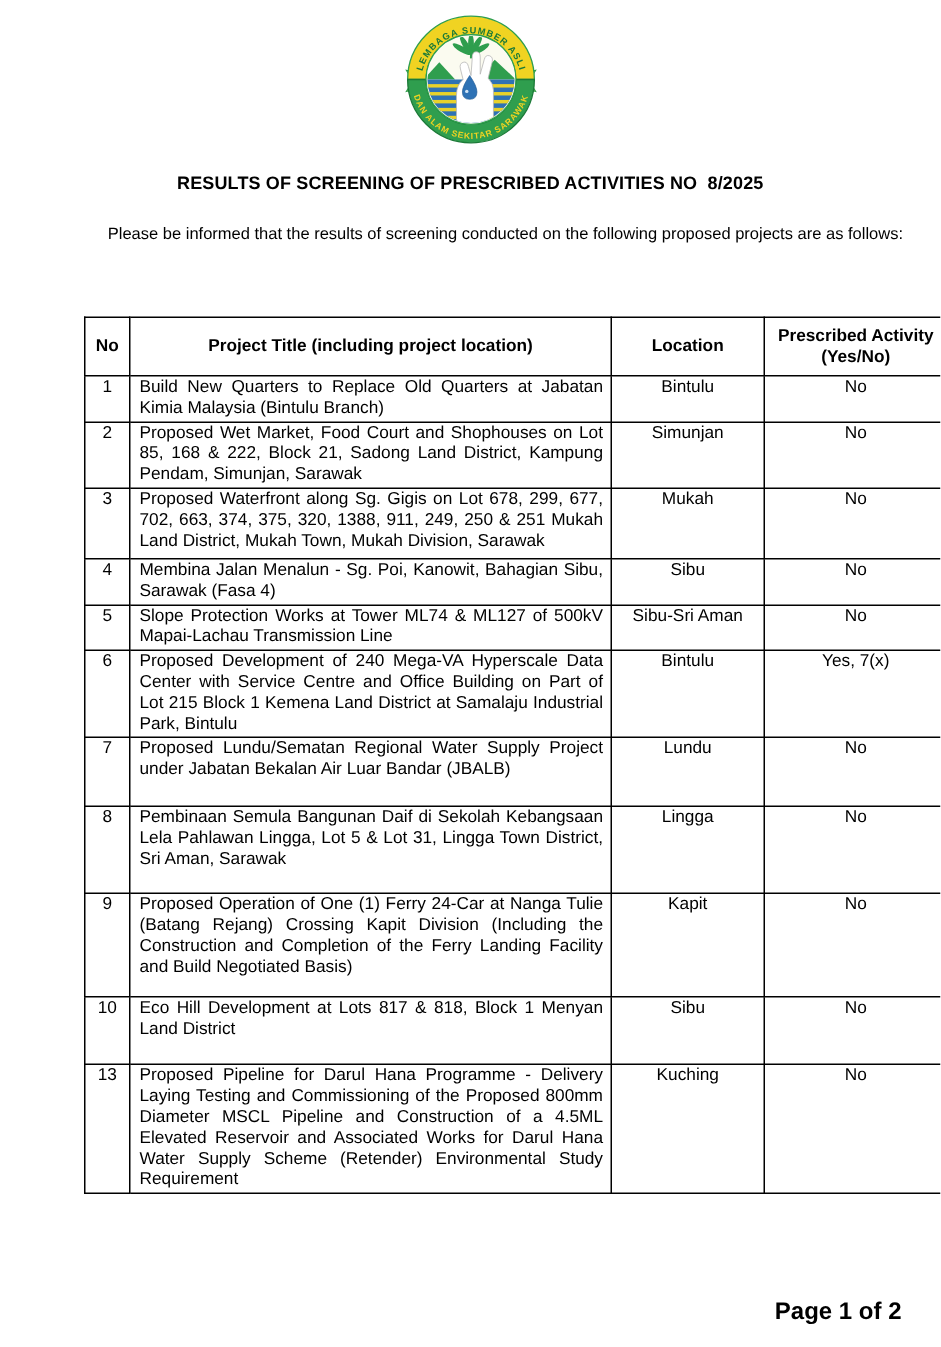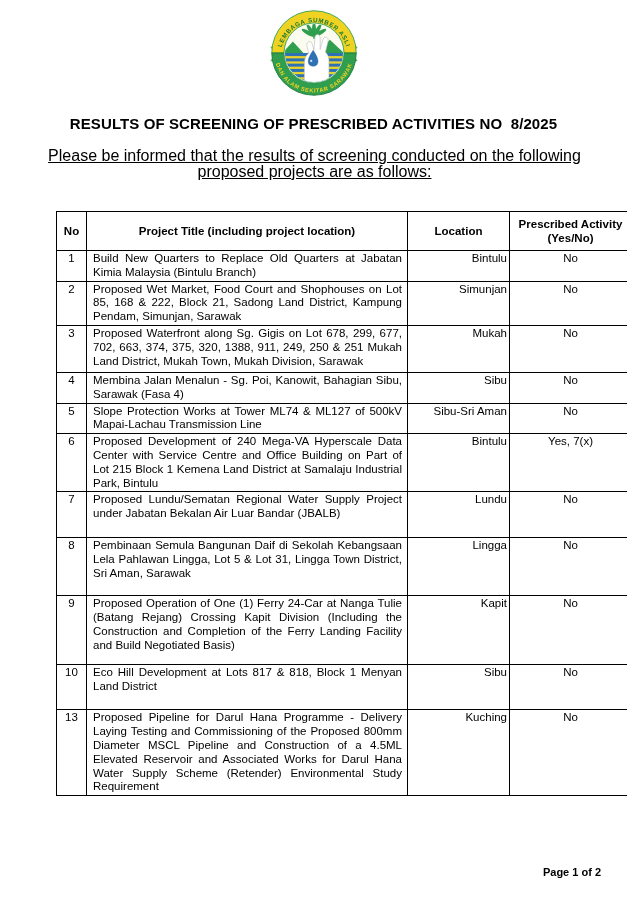--- a/index.html
+++ b/index.html
@@ -14,7 +14,7 @@
   .logo{position:absolute;top:9px;left:50%;transform:translateX(-50%);width:90px;height:88px;}
   .doc-title{
     position:absolute;top:115px;left:0;width:100%;
-    text-align:center;font-weight:bold;font-size:15px;
+    text-align:center;font-weight:bold;font-size:12px;
     white-space:pre;letter-spacing:0.1px;
   }
   .intro{

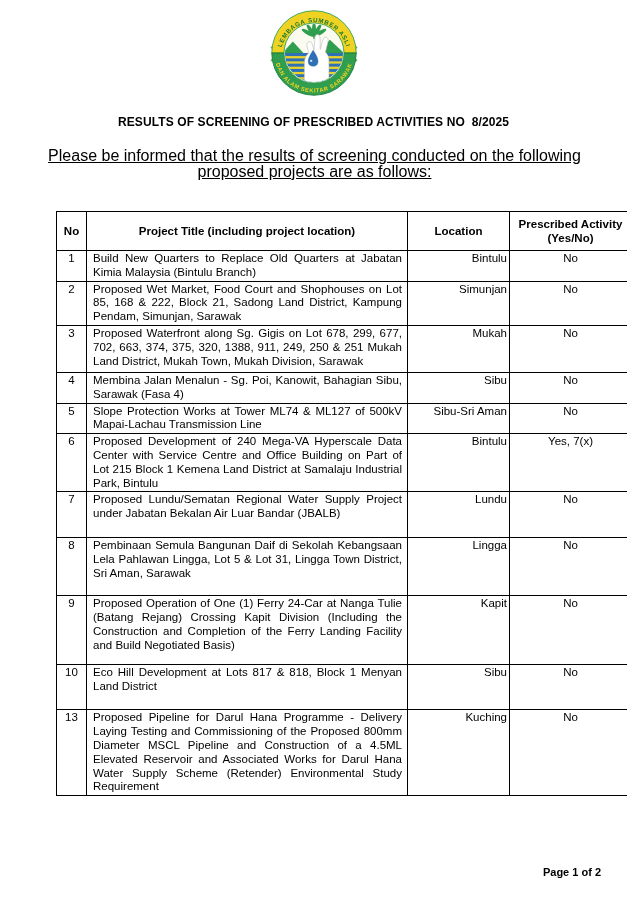--- a/index.html
+++ b/index.html
@@ -19,7 +19,7 @@
   }
   .intro{
     position:absolute;top:148px;left:27px;width:575px;
-    font-size:16px;line-height:16px;text-align:center;text-decoration:underline;
+    font-size:11px;line-height:16px;text-align:right;
   }
   .tbl-wrap{position:absolute;top:211px;left:27px;padding-left:29px;}
   table{border-collapse:collapse;table-layout:fixed;width:575px;}

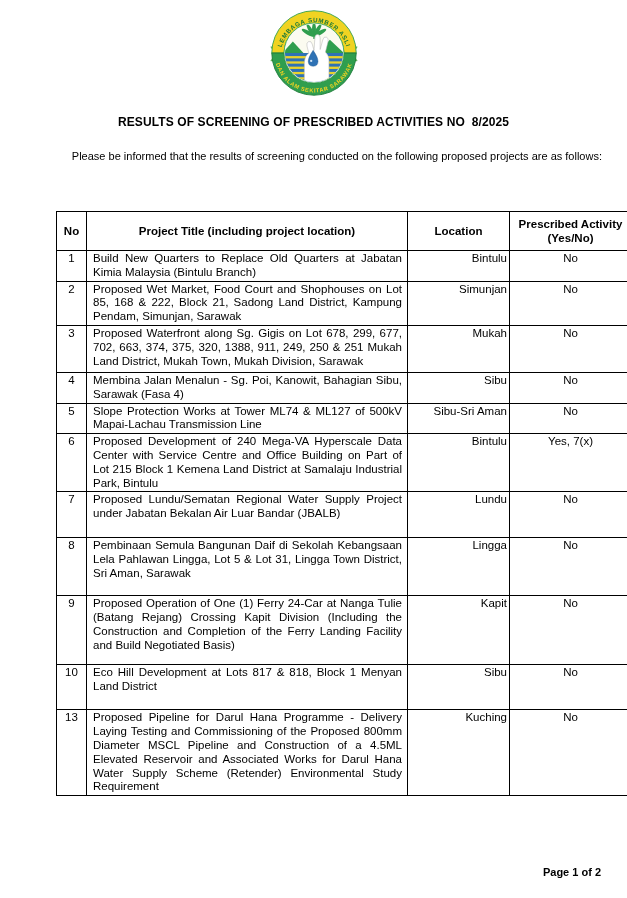--- a/index.html
+++ b/index.html
@@ -31,7 +31,7 @@
   td{font-size:11.5px;line-height:13.8px;padding:1px 2px;}
   td.c-no{text-align:center;}
   td.c-title{text-align:justify;padding:1px 5px 1px 6px;margin-left:32px;}
-  td.c-loc{text-align:right;}
+  td.c-loc{text-align:center;}
   td.c-presc{text-align:center;}
   
   tbody tr:nth-child(1) td{height:24px}

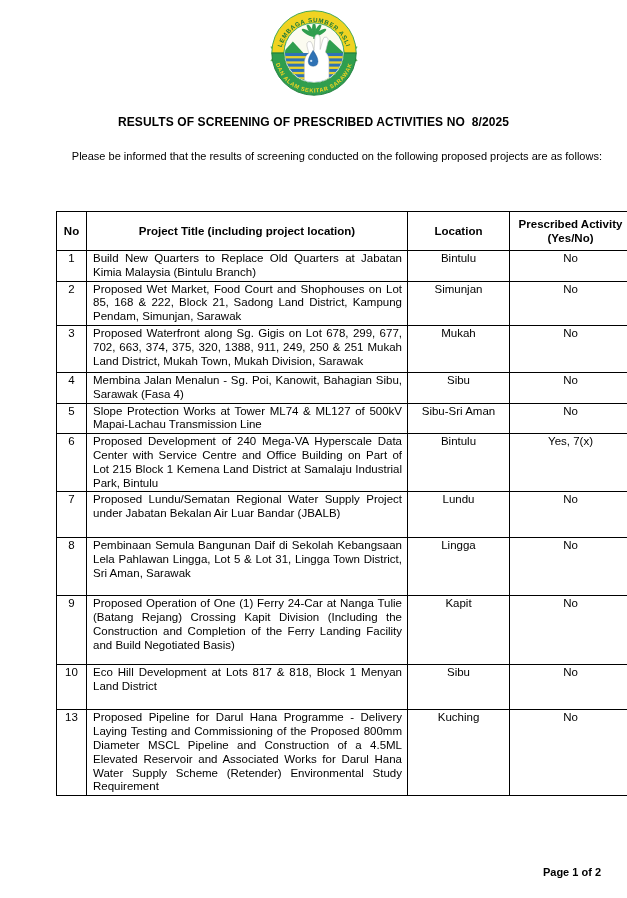--- a/index.html
+++ b/index.html
@@ -50,7 +50,7 @@
   tbody tr:nth-child(14) td{height:26px}
   .footer{
     position:absolute;top:866px;right:26px;
-    font-size:11px;font-weight:bold;
+    font-size:16px;font-weight:bold;
   }
 </style>
 </head>

